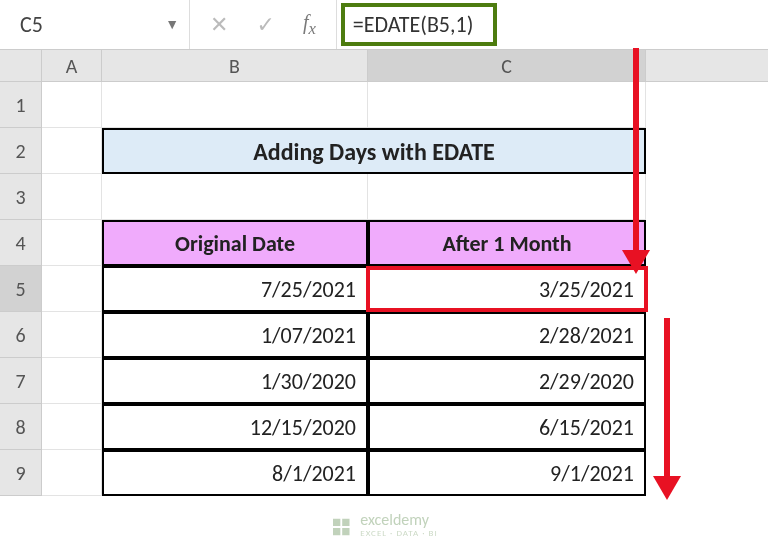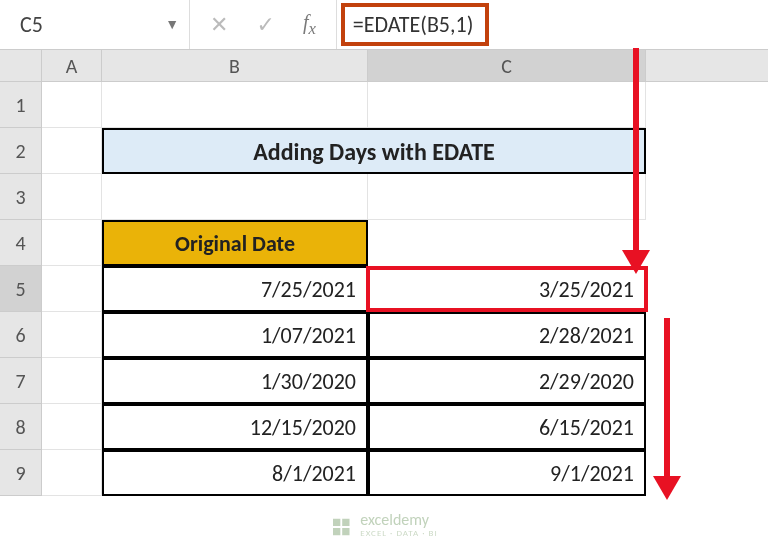--- a/index.html
+++ b/index.html
@@ -60,8 +60,8 @@
     color: #333;
   }
   .formula-highlight {
-    border: 4px solid #c2410c;
-    padding: 4px 12px 4px 8px;
+    border: 4px solid #4d7c0f;
+    padding: 4px 20px 4px 8px;
     margin-left: -4px;
   }
 

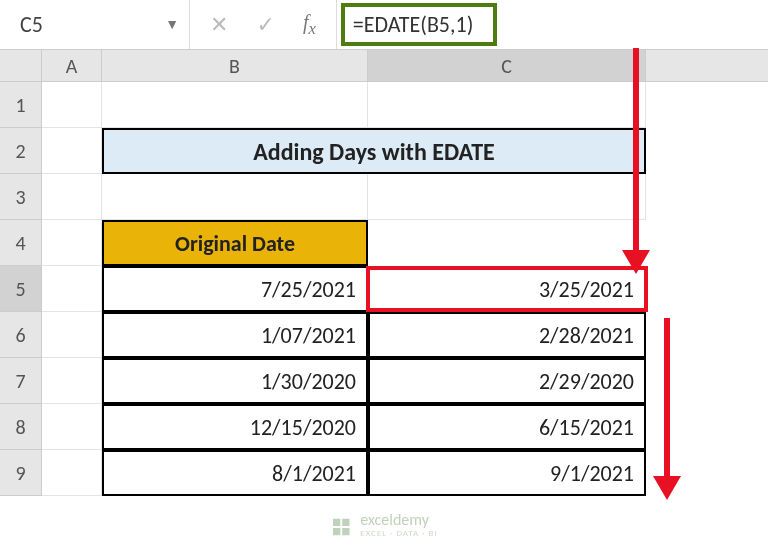--- a/index.html
+++ b/index.html
@@ -137,7 +137,7 @@
   .tbl-head {
     justify-content: center;
     font-weight: bold;
-    background: #eab308;
+    background: #f0abfc;
     border: 2px solid #000;
     font-size: 22px;
   }

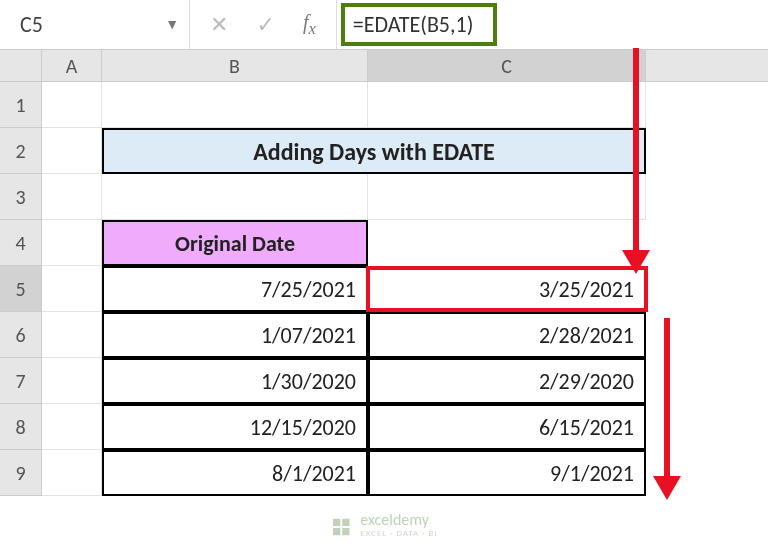--- a/index.html
+++ b/index.html
@@ -245,6 +245,7 @@
     <div class="row-h">4</div>
     <div class="cell cA"></div>
     <div class="cell cB tbl-head">Original Date</div>
+    <div class="cell cC tbl-head">After 1 Month</div>
   </div>
 
   <div class="grid-row">

